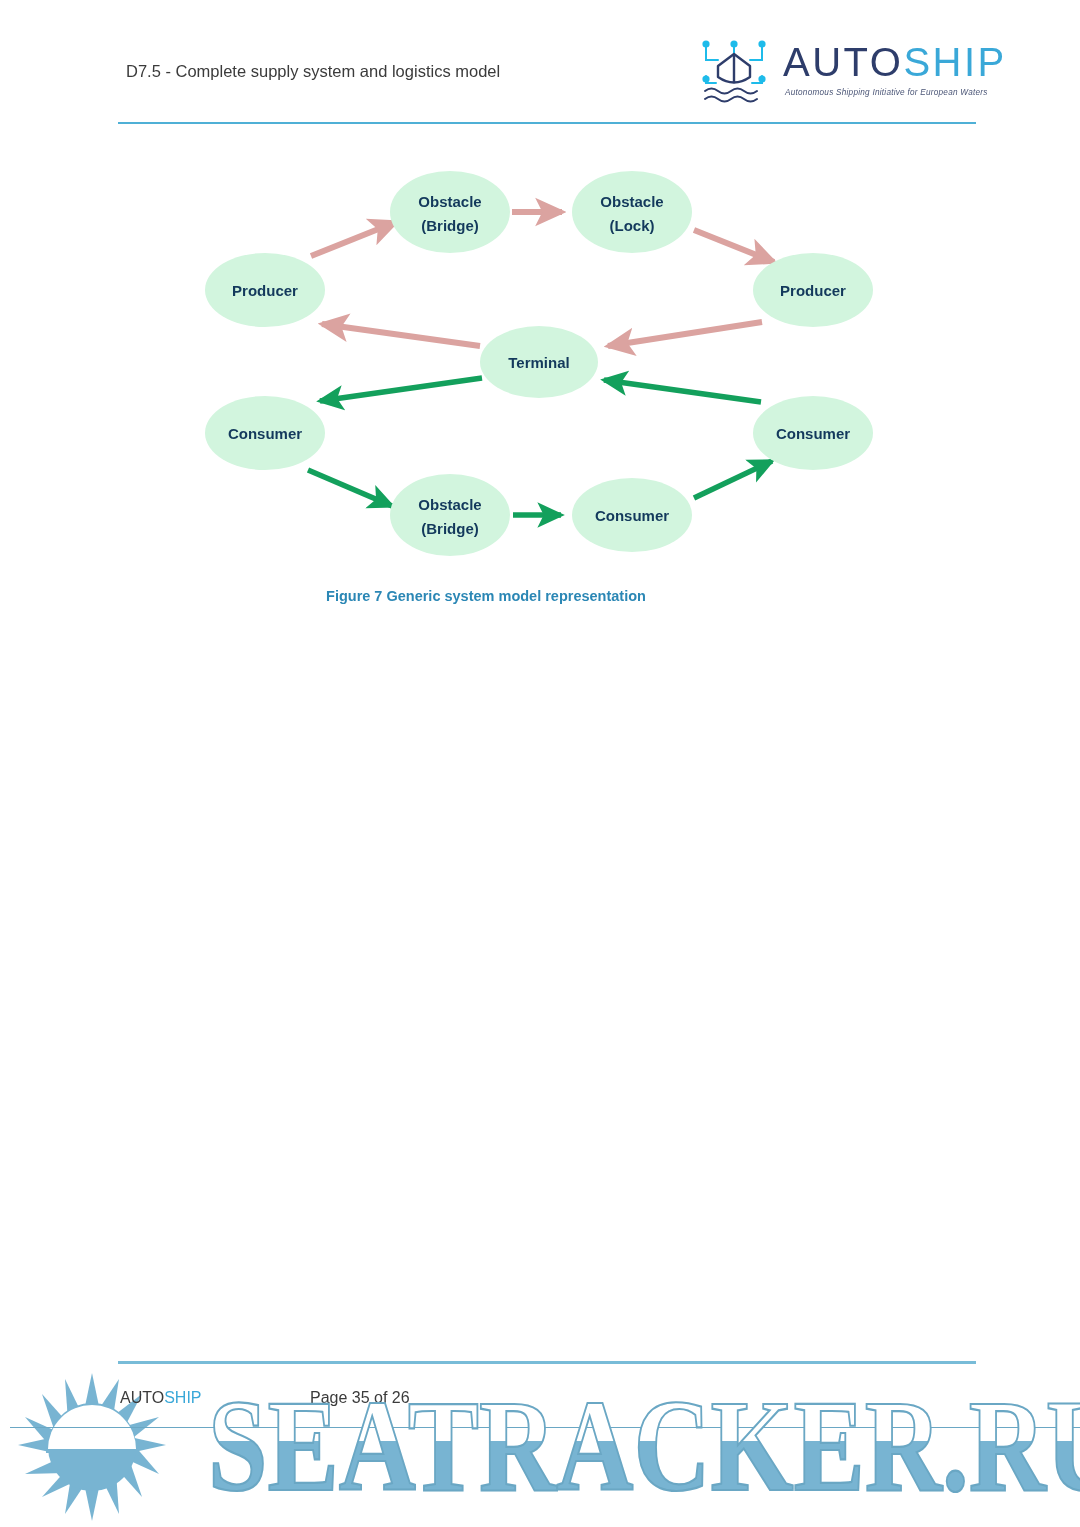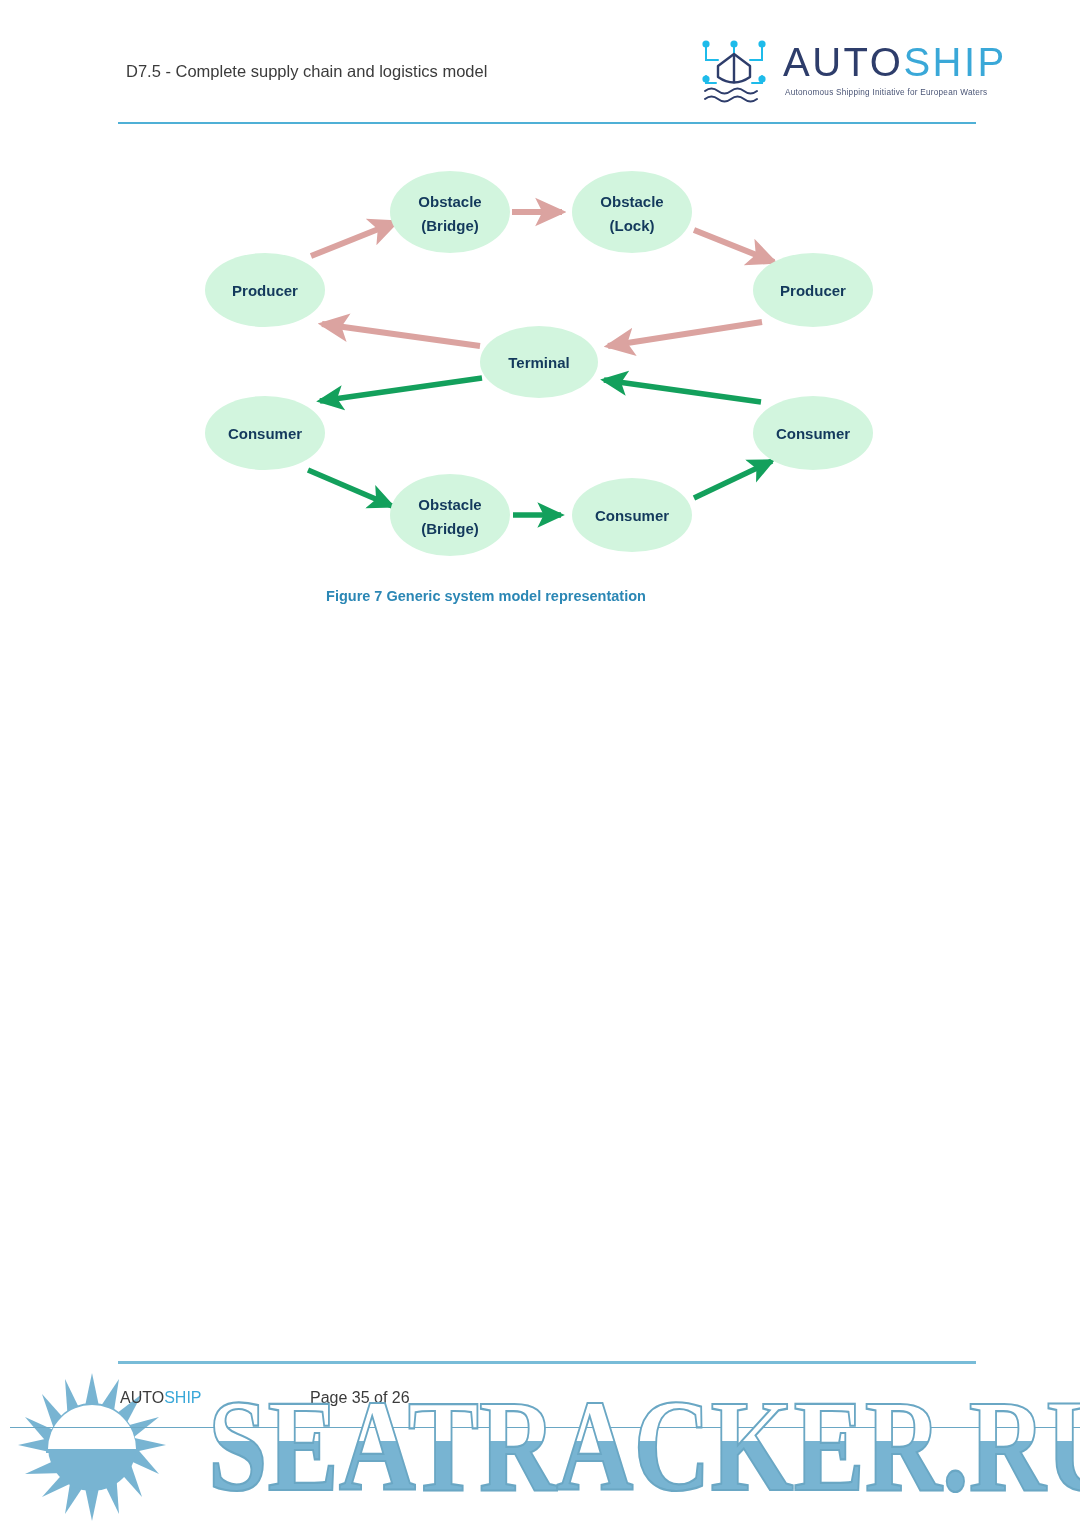--- a/index.html
+++ b/index.html
@@ -191,7 +191,7 @@
 
   <div class="header">
     <div class="header-text">
-      <div class="header-line">D7.5 - Complete supply chain and logistics model</div>
+      <div class="header-line">D7.5 - Complete supply system and logistics model</div>
     </div>
     <div class="header-rule"></div>
 

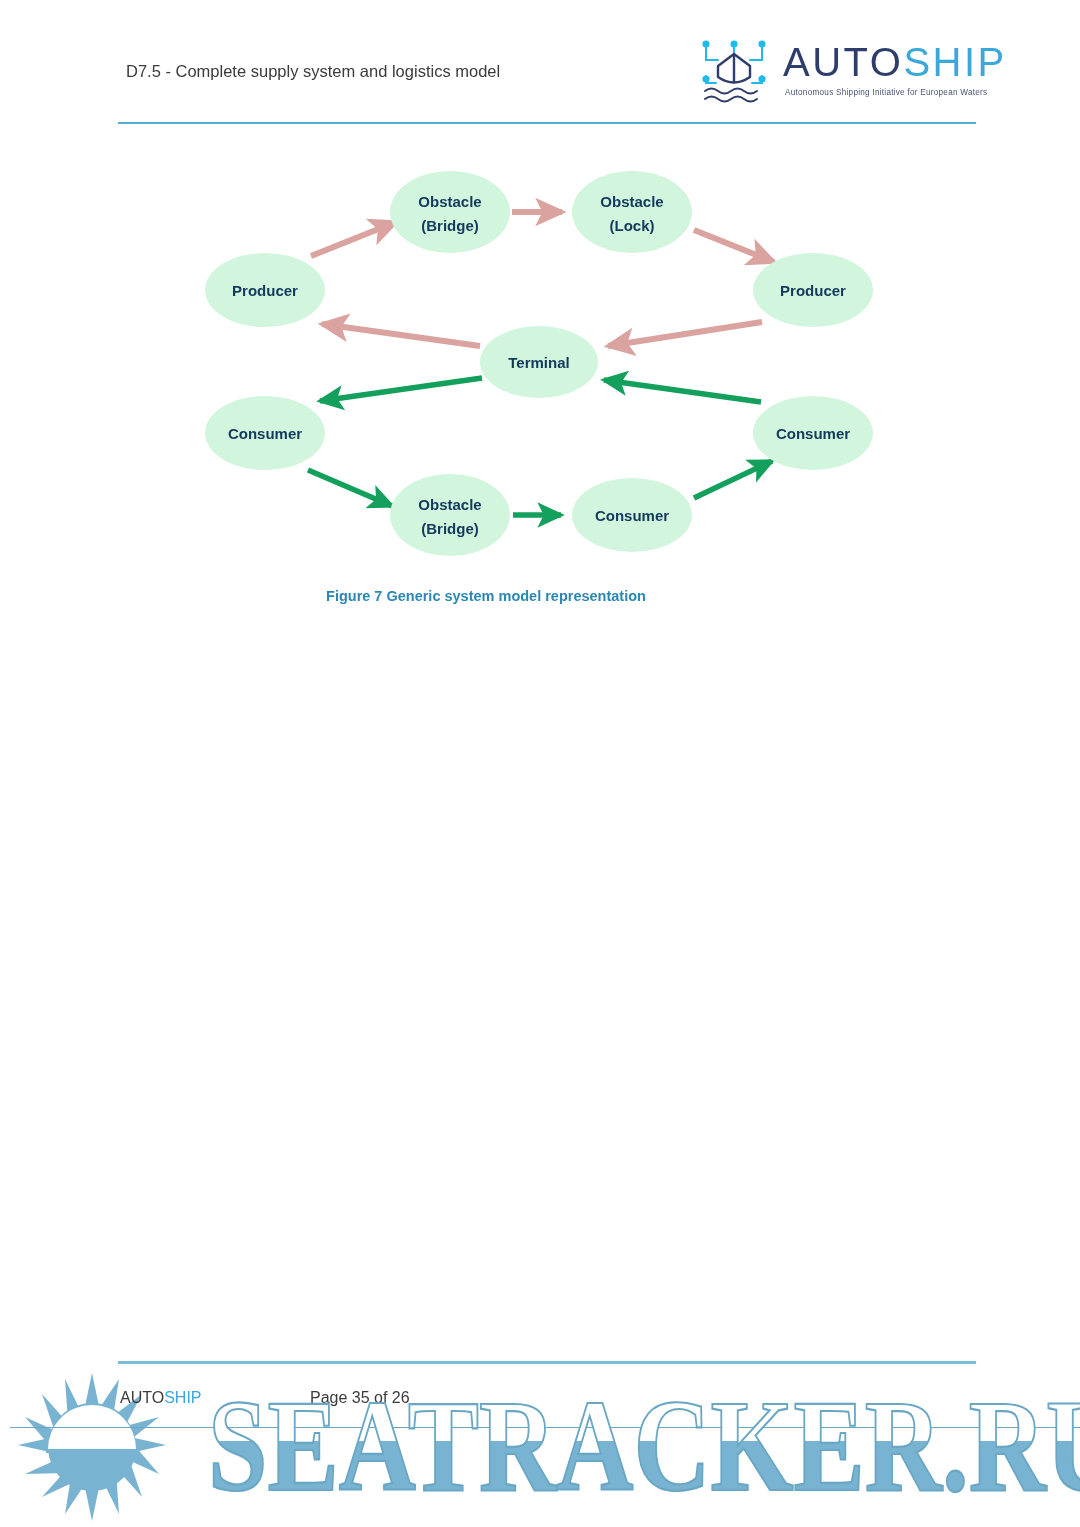--- a/index.html
+++ b/index.html
@@ -84,6 +84,7 @@
     letter-spacing: 0.25px;
     color: #4a5576;
     white-space: nowrap;
+    font-style: italic;
   }
 
   

